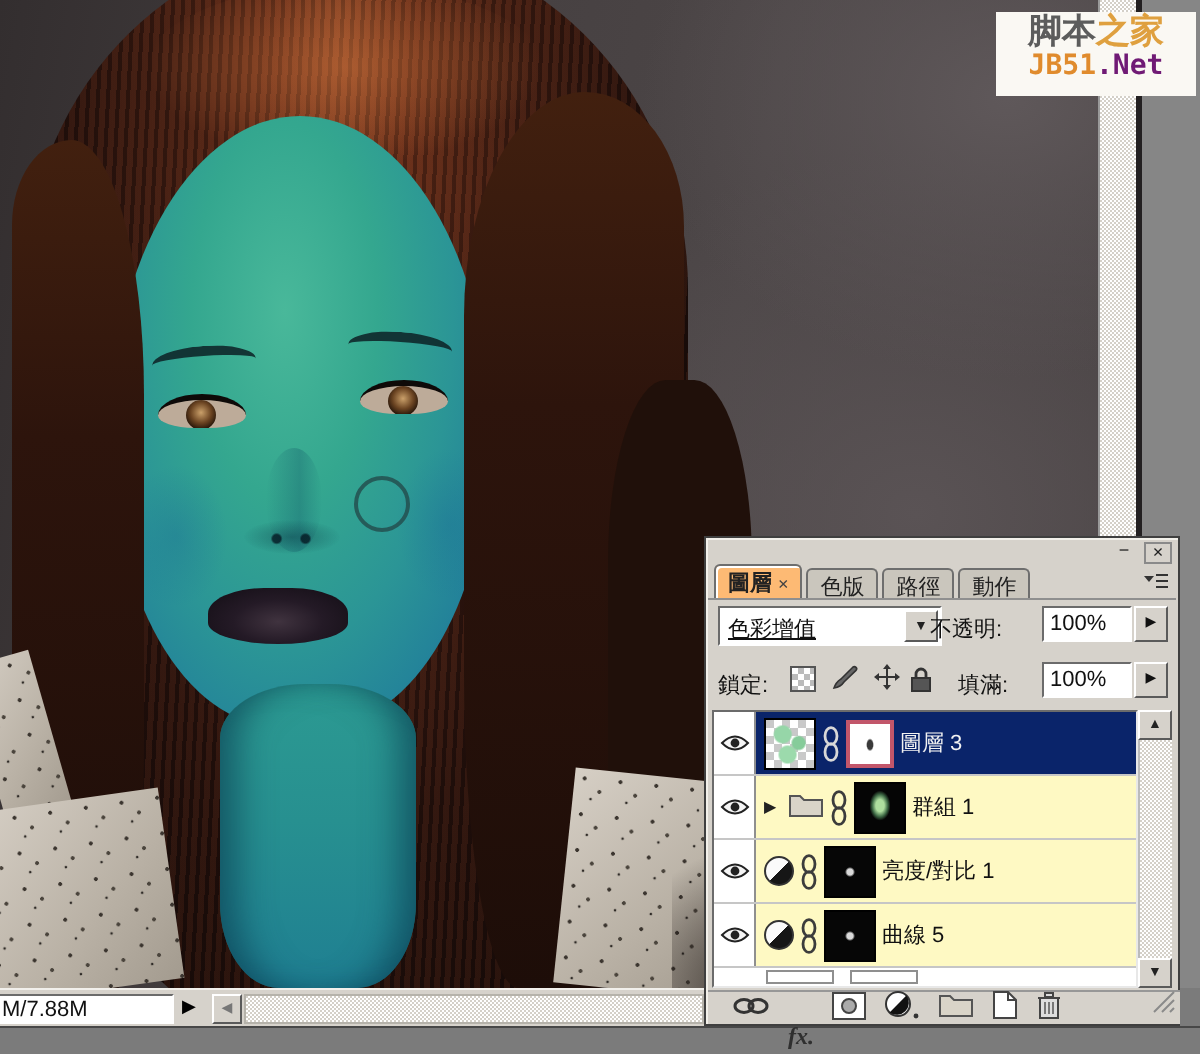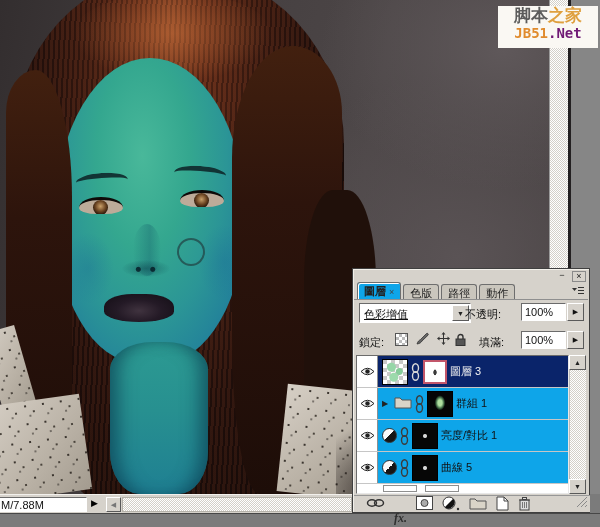--- a/index.html
+++ b/index.html
@@ -101,7 +101,7 @@
   #tabs{left:4px;top:13px;height:17px;display:flex;align-items:flex-end;gap:2px;}
   .tab{height:15px;padding:1px 6px 0;font-size:11px;background:#cac6bd;color:#222;
     border:1px solid #6e6e6e;border-bottom:none;border-radius:3px 3px 0 0;white-space:nowrap;}
-  .tab.active{height:17px;background:#0ea5e9;box-shadow:inset 1px 1px 0 #fff;font-weight:bold;}
+  .tab.active{height:17px;background:#fdba74;box-shadow:inset 1px 1px 0 #fff;font-weight:bold;}
   .tab .tclose{font-size:9px;color:#444;margin-left:3px;font-weight:normal;}
   #panel-menu{right:3px;top:15px;width:16px;height:13px;}
   #tab-sep{left:1px;top:30px;width:234px;border-top:1px solid #8f8f8f;}

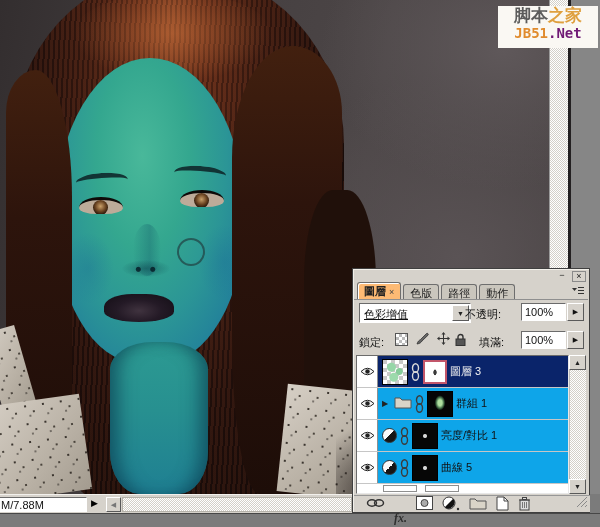--- a/index.html
+++ b/index.html
@@ -122,7 +122,7 @@
   #fill-field{left:168px;top:62px;width:45px;height:18px;padding:2px 3px;font-size:11px;}
   #fill-btn{left:214px;top:62px;width:17px;height:18px;font-size:7px;line-height:16px;text-align:center;}
 
-  #layer-list{left:3px;top:86px;width:213px;height:139px;background:#0ea5e9;
+  #layer-list{left:3px;top:86px;width:213px;height:139px;background:#fef9c3;
     border:1px solid;border-color:#6b6b6b #e8e8e8 #e8e8e8 #6b6b6b;overflow:hidden;}
   .lrow{position:relative;height:32px;border-bottom:1px solid #c6c6c6;display:flex;}
   .eyecell{width:21px;border-right:1px solid #8f8f8f;display:flex;align-items:center;justify-content:center;background:#fff;flex:none;}

